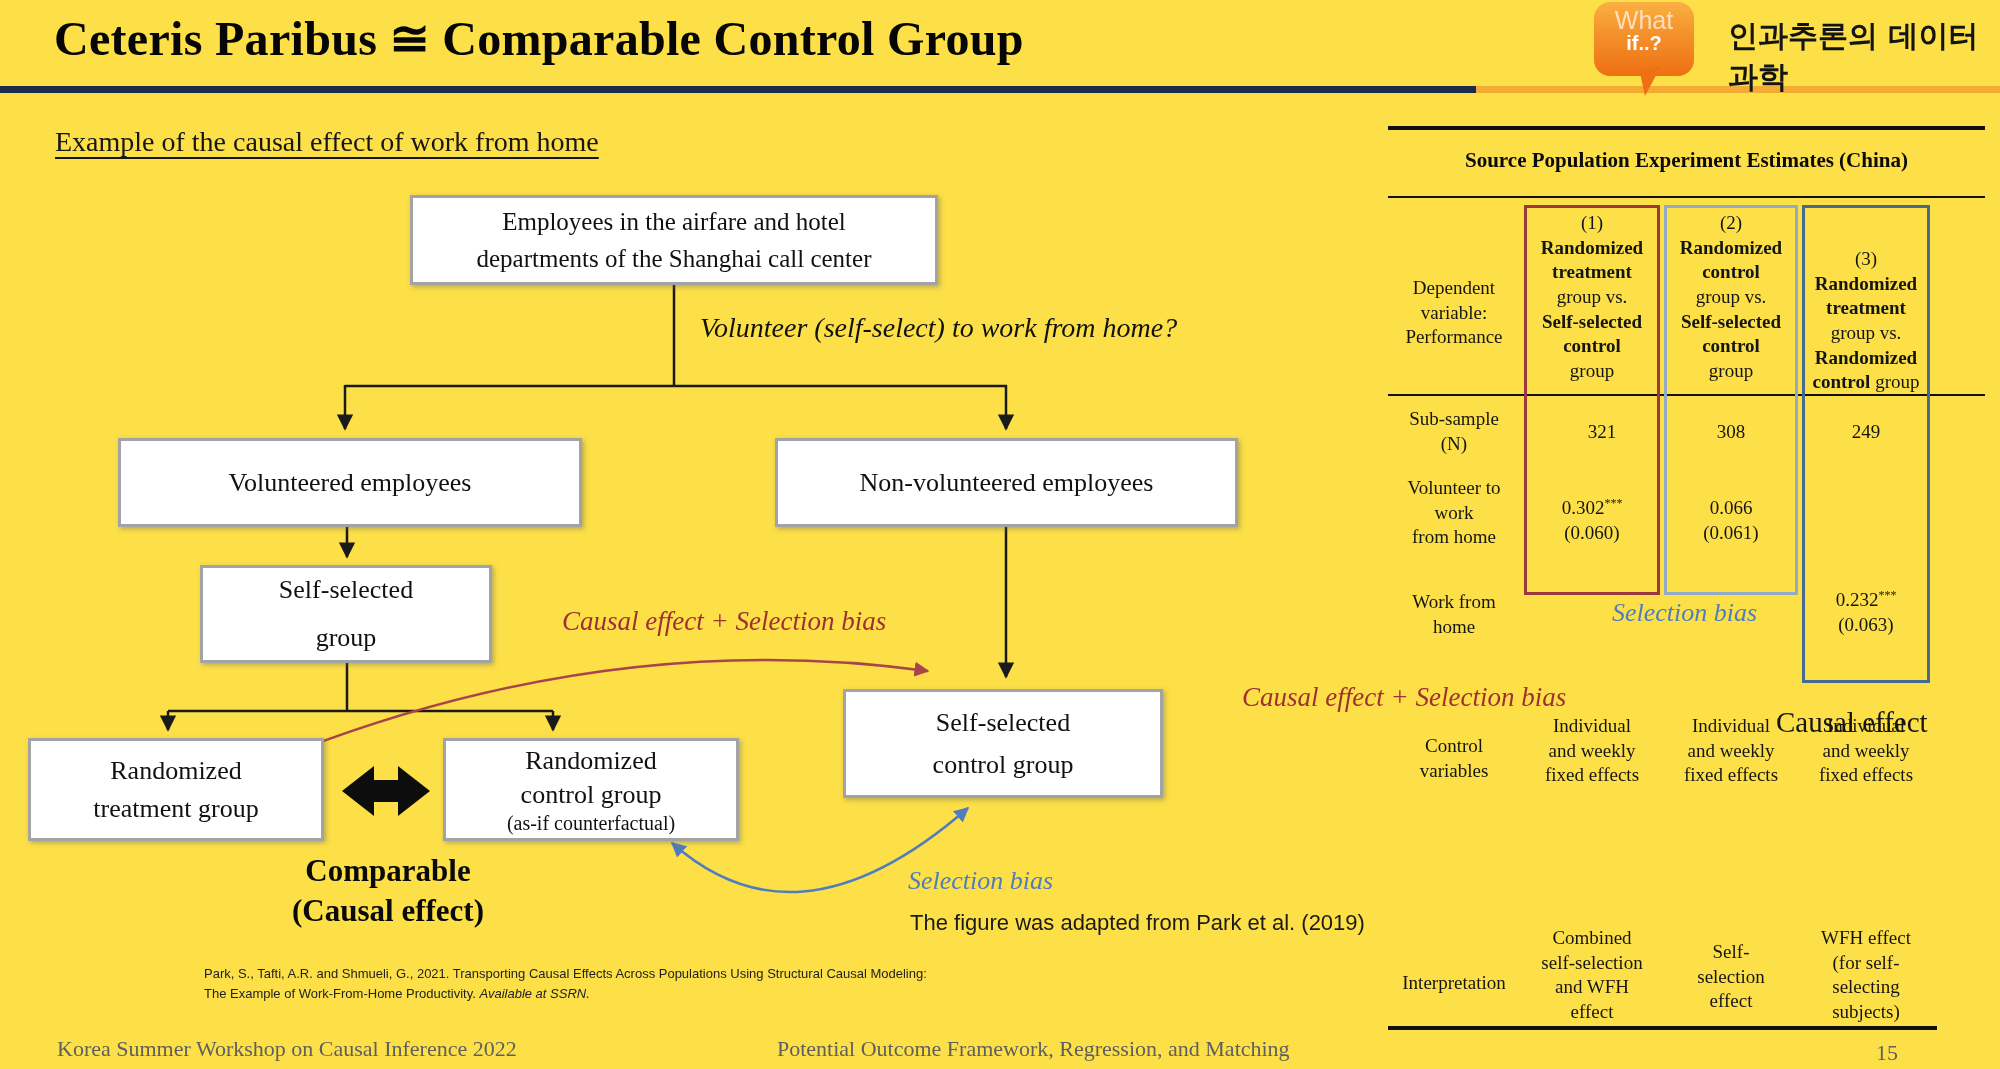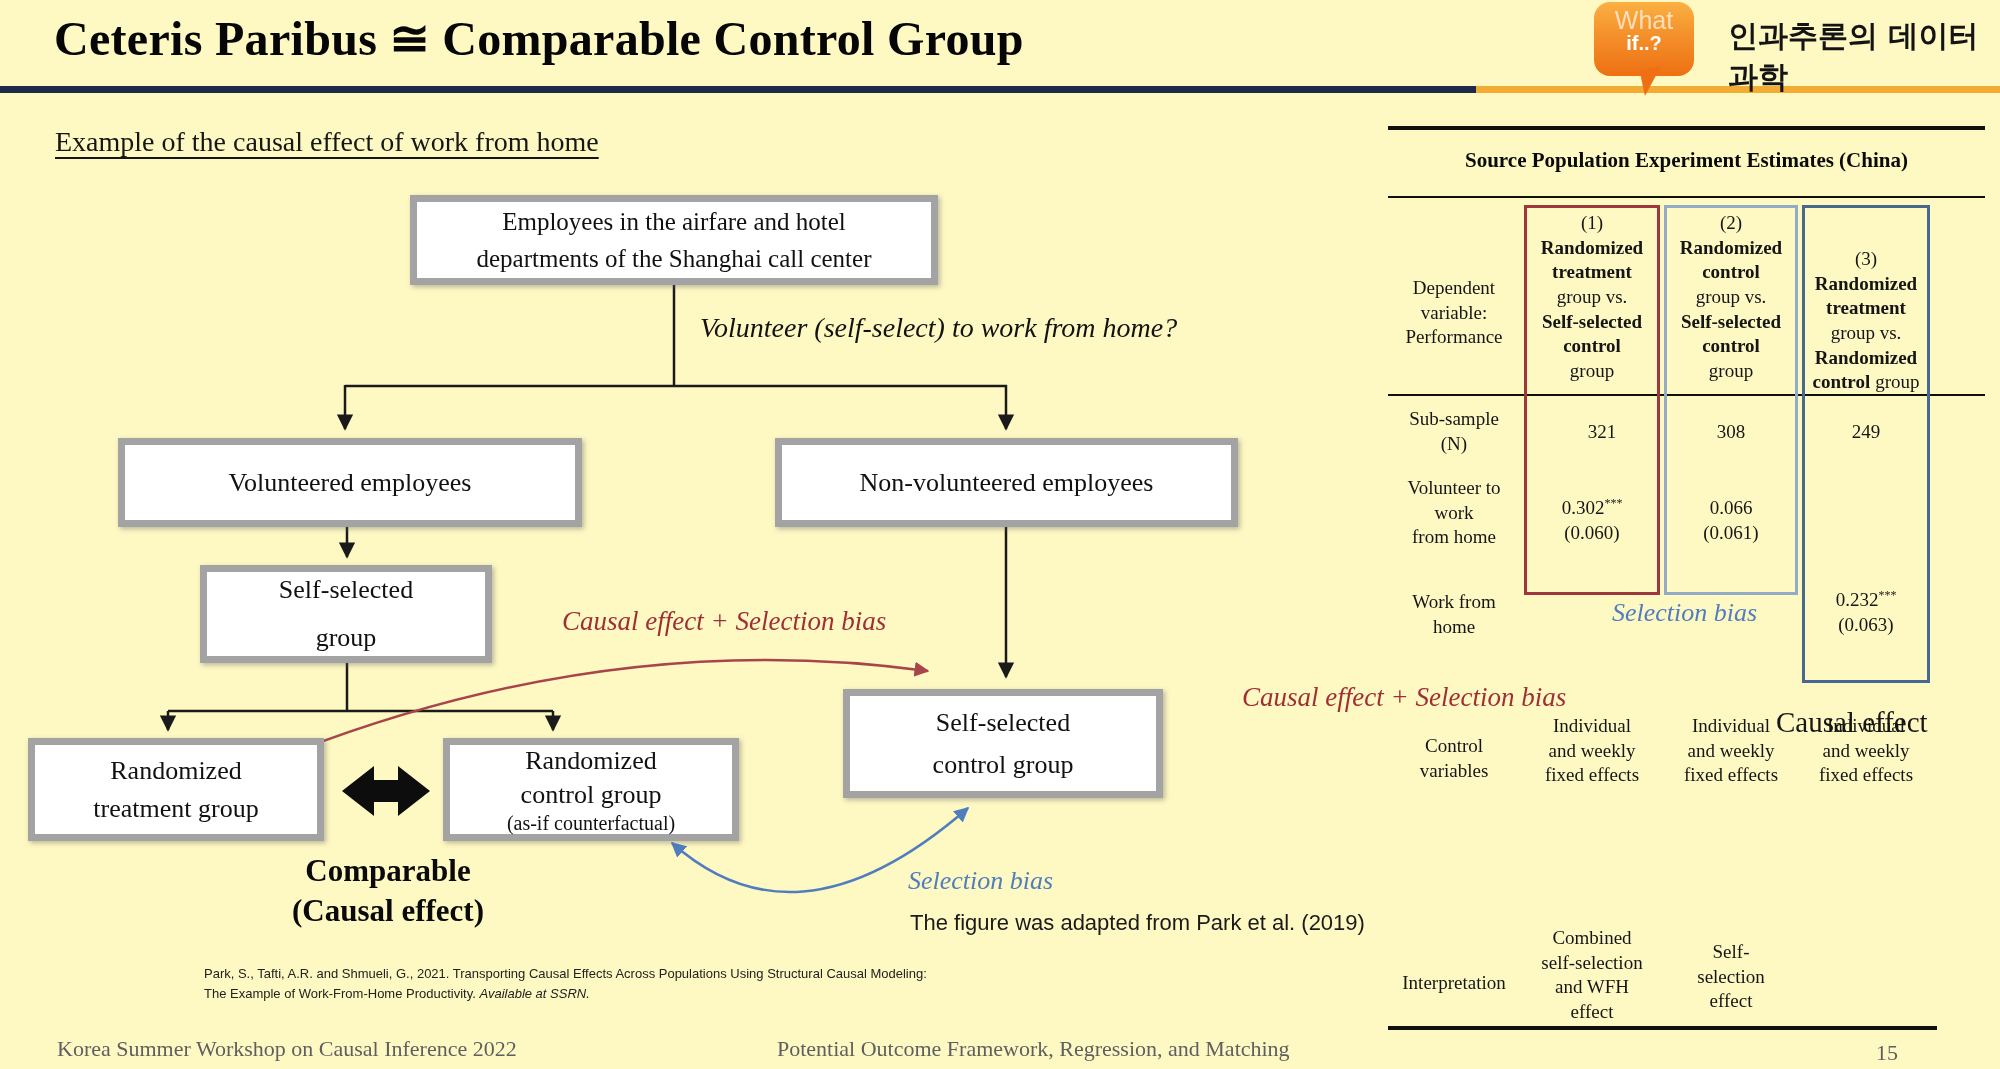--- a/index.html
+++ b/index.html
@@ -3,7 +3,7 @@
 <meta charset="utf-8">
 <style>
   html,body{margin:0;padding:0;background:#fff}
-  .slide{position:relative;width:2000px;height:1069px;background:#fef9c3;overflow:hidden;
+  .slide{position:relative;width:2000px;height:1069px;background:#fde047;overflow:hidden;
          font-family:"Liberation Serif","DejaVu Serif",serif;color:#111}
   .abs{position:absolute}
   .prl{white-space:pre-line}

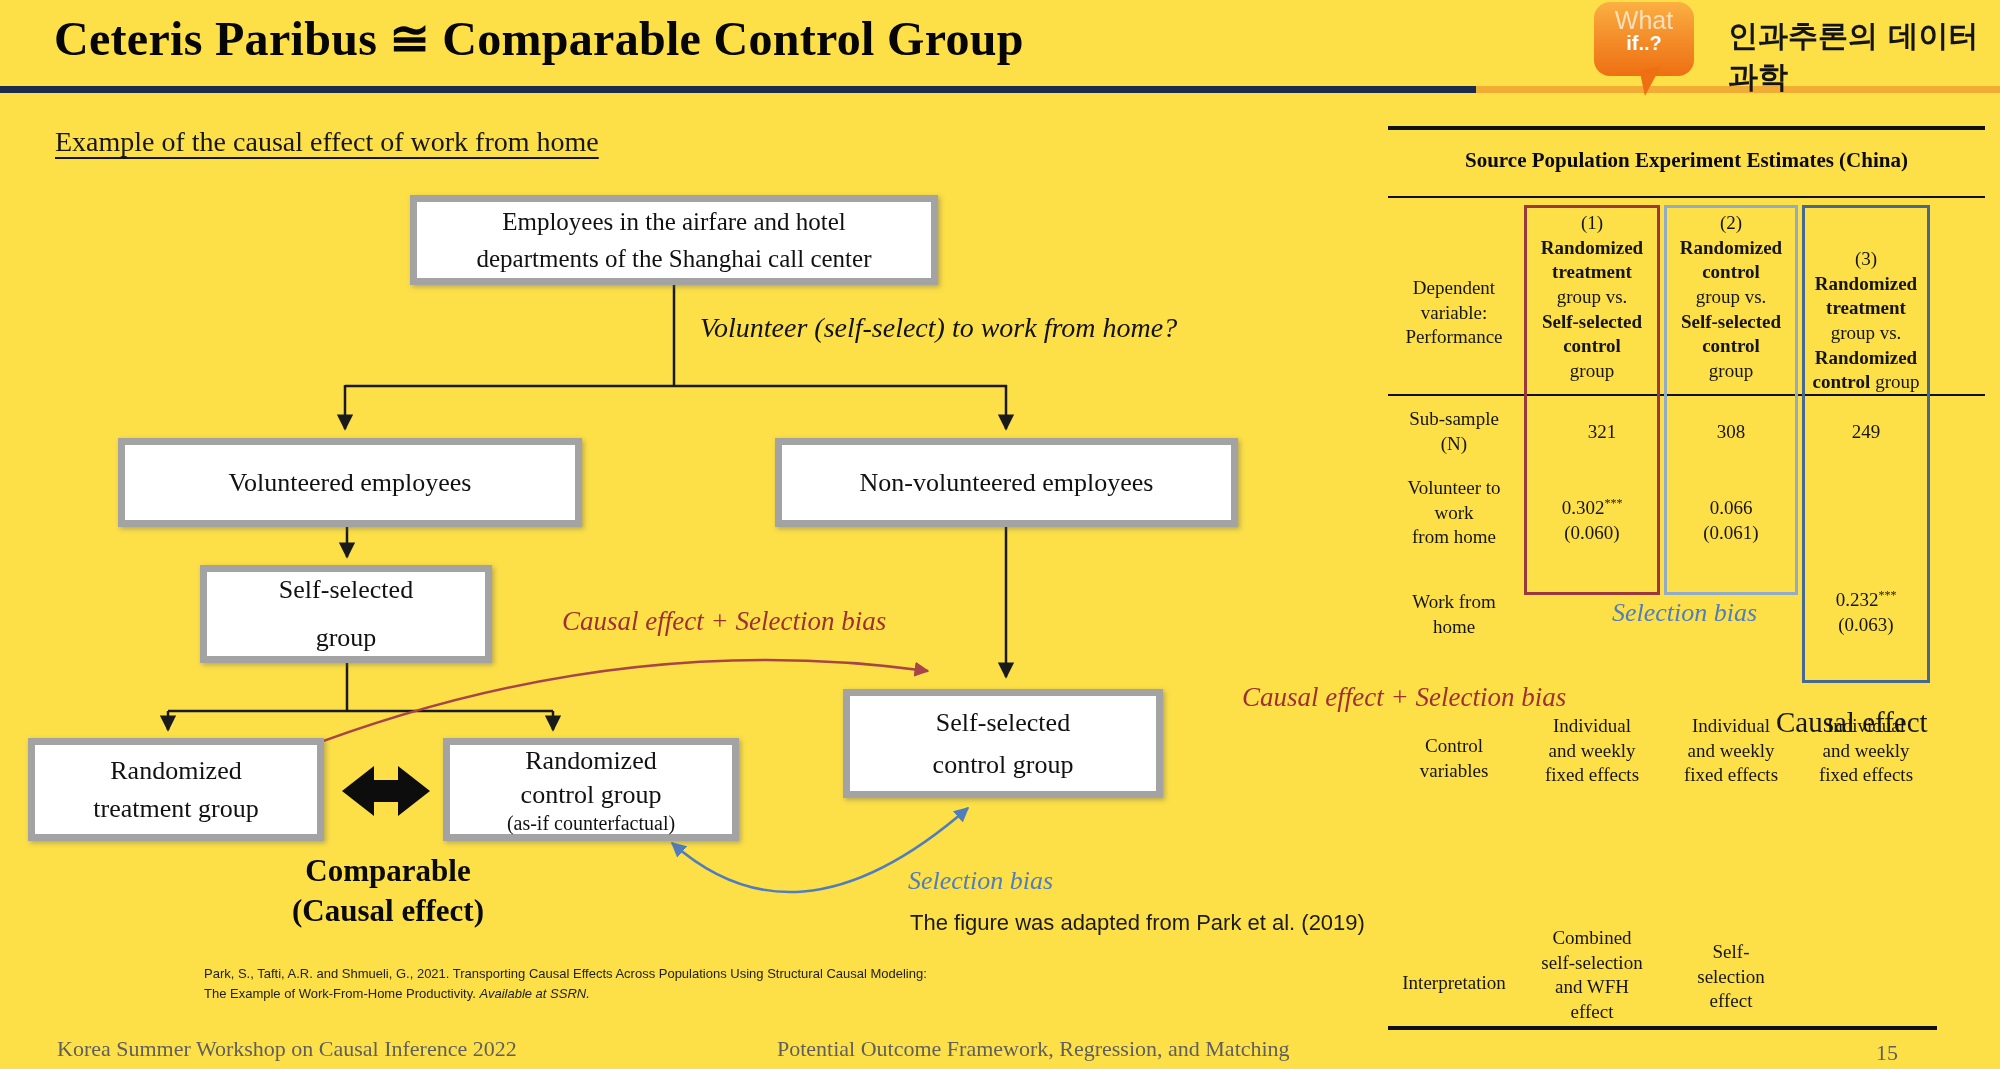--- a/index.html
+++ b/index.html
@@ -28,7 +28,7 @@
 
   .heading{left:55px;top:126px;font-size:28px;text-decoration:underline;text-underline-offset:6px;color:#161616}
 
-  .fbox{position:absolute;background:#fff;border:7px solid #a3a3a3;box-sizing:border-box;
+  .fbox{position:absolute;background:#fff;border:3px solid #a3a3a3;box-sizing:border-box;
         display:flex;flex-direction:column;align-items:center;justify-content:center;
         text-align:center;font-size:26px;line-height:1.5;box-shadow:2px 2px 5px rgba(100,100,100,.45)}
   .note{font-size:20px;line-height:1.15}

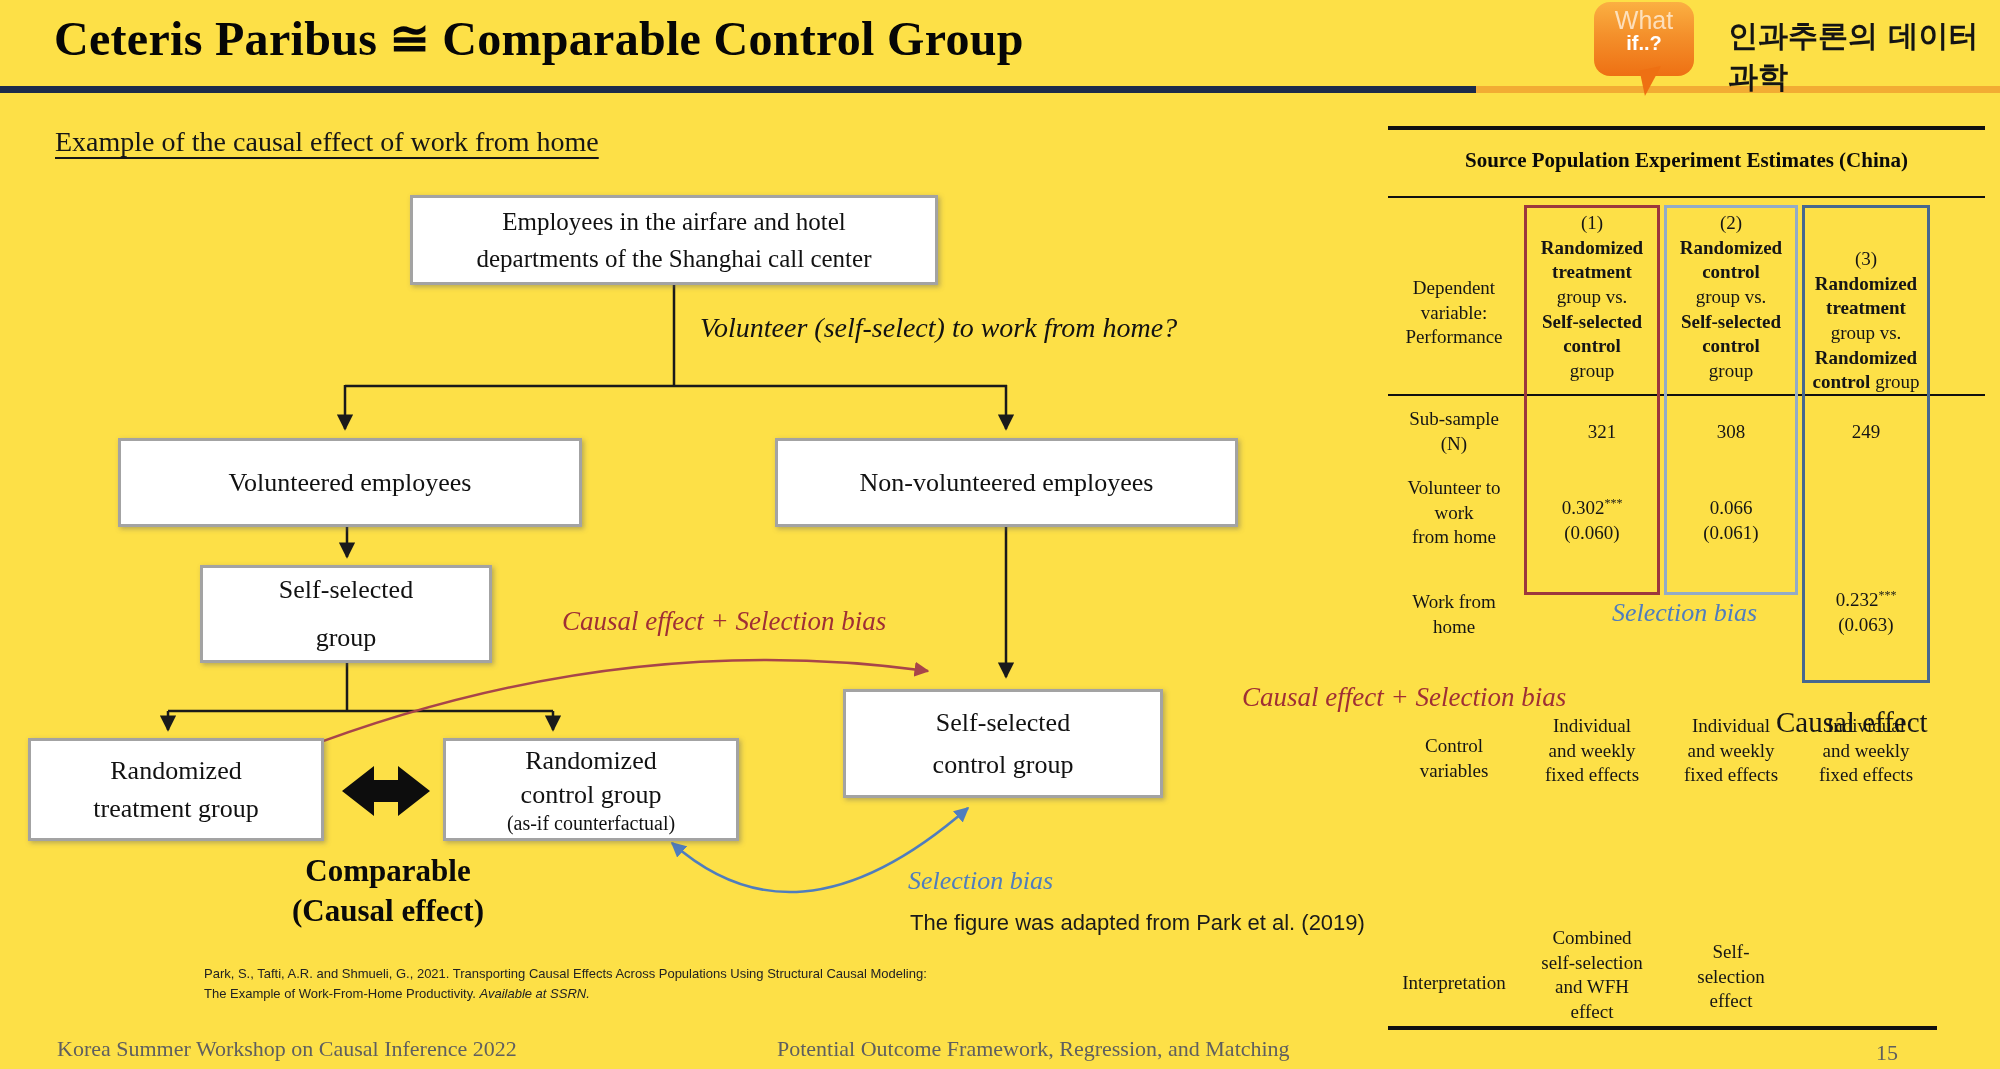--- a/index.html
+++ b/index.html
@@ -208,6 +208,10 @@
   <div class="tcell prl" style="left:1664px;top:940px;width:134px">Self-
 selection
 effect</div>
+  <div class="tcell prl" style="left:1802px;top:926px;width:128px">WFH effect
+(for self-
+selecting
+subjects)</div>
 
   <div class="abs citation">
     <span class="blk">Park, S., Tafti, A.R. and Shmueli, G., 2021. Transporting Causal Effects Across Populations Using Structural Causal Modeling:</span>

